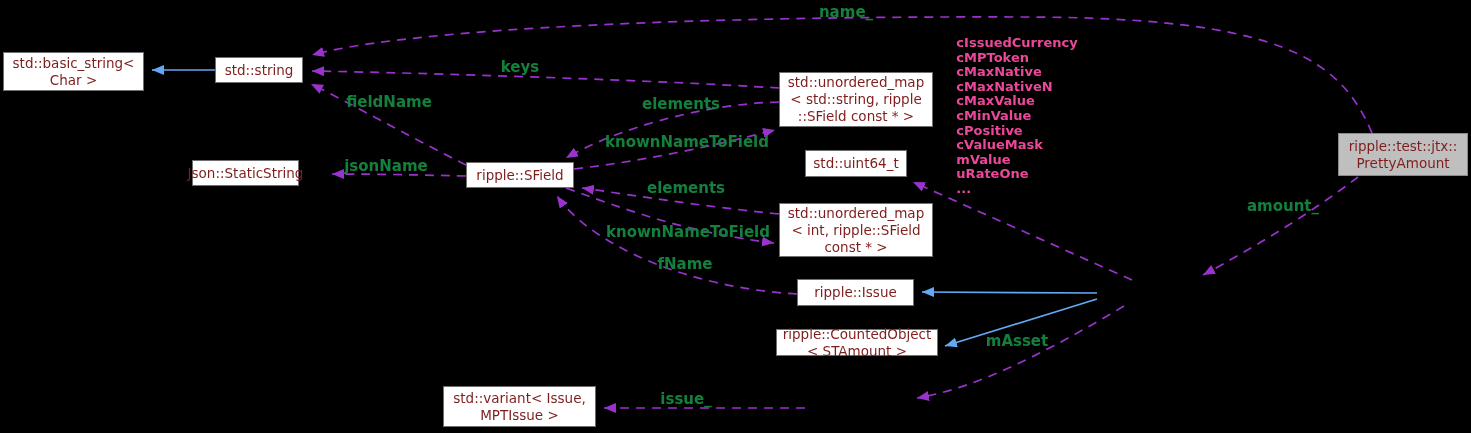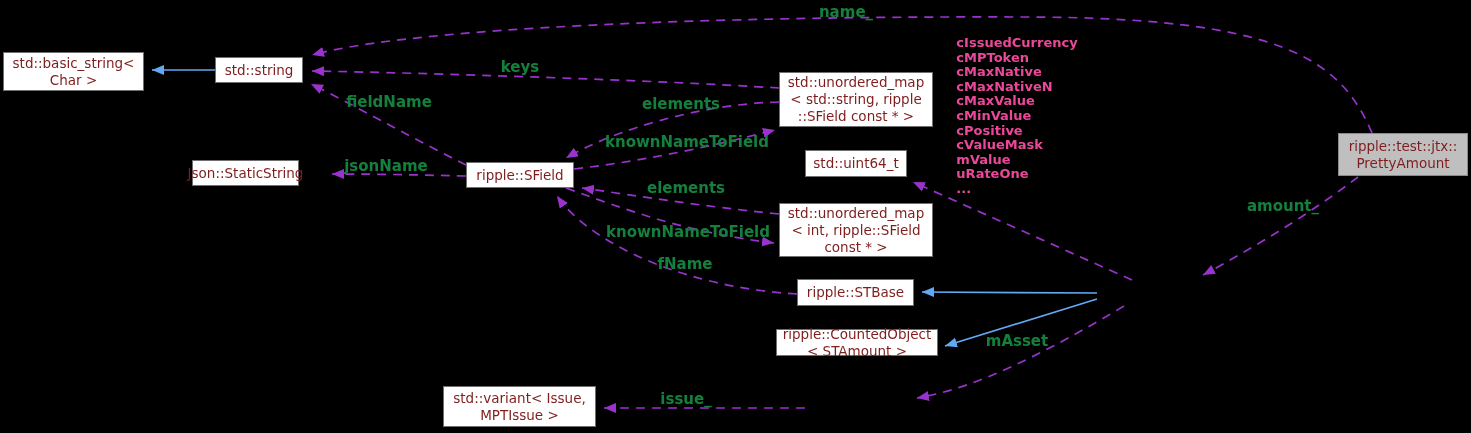--- a/index.html
+++ b/index.html
@@ -104,7 +104,7 @@
 &lt; int, ripple::SField
 const * &gt;</div>
 
-  <div class="node" style="left:797px;top:279px;width:117px;height:27px">ripple::STBase</div>
+  <div class="node" style="left:797px;top:279px;width:117px;height:27px">ripple::Issue</div>
 
   <div class="node" style="left:776px;top:329px;width:162px;height:27px">ripple::CountedObject
 &lt; STAmount &gt;</div>

